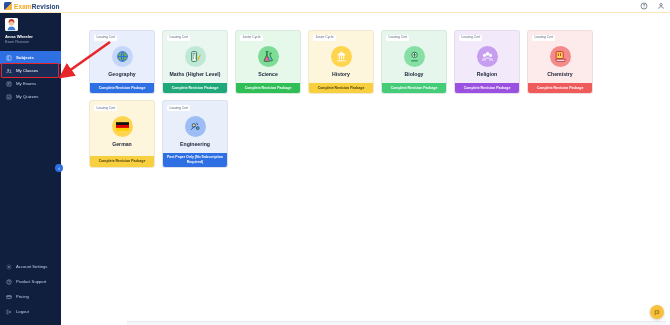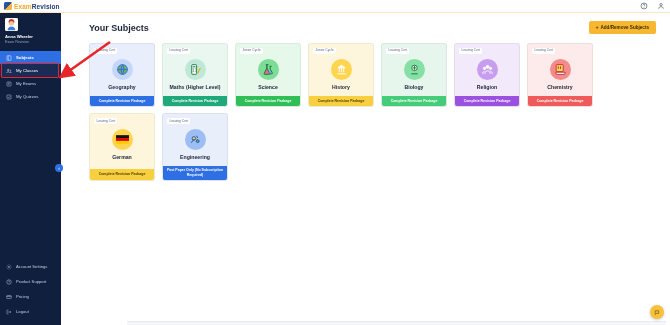--- a/index.html
+++ b/index.html
@@ -258,13 +258,6 @@
 
   <div class="main">
     <div class="content">
-      <div class="page-head">
-        <div class="page-title">Your Subjects</div>
-        <button class="add-btn">
-          <span>+</span>
-          <span>Add/Remove Subjects</span>
-        </button>
-      </div>
 
       <div class="grid" id="cards-grid">
           <div class="card" style="background: rgb(232, 238, 252);">

